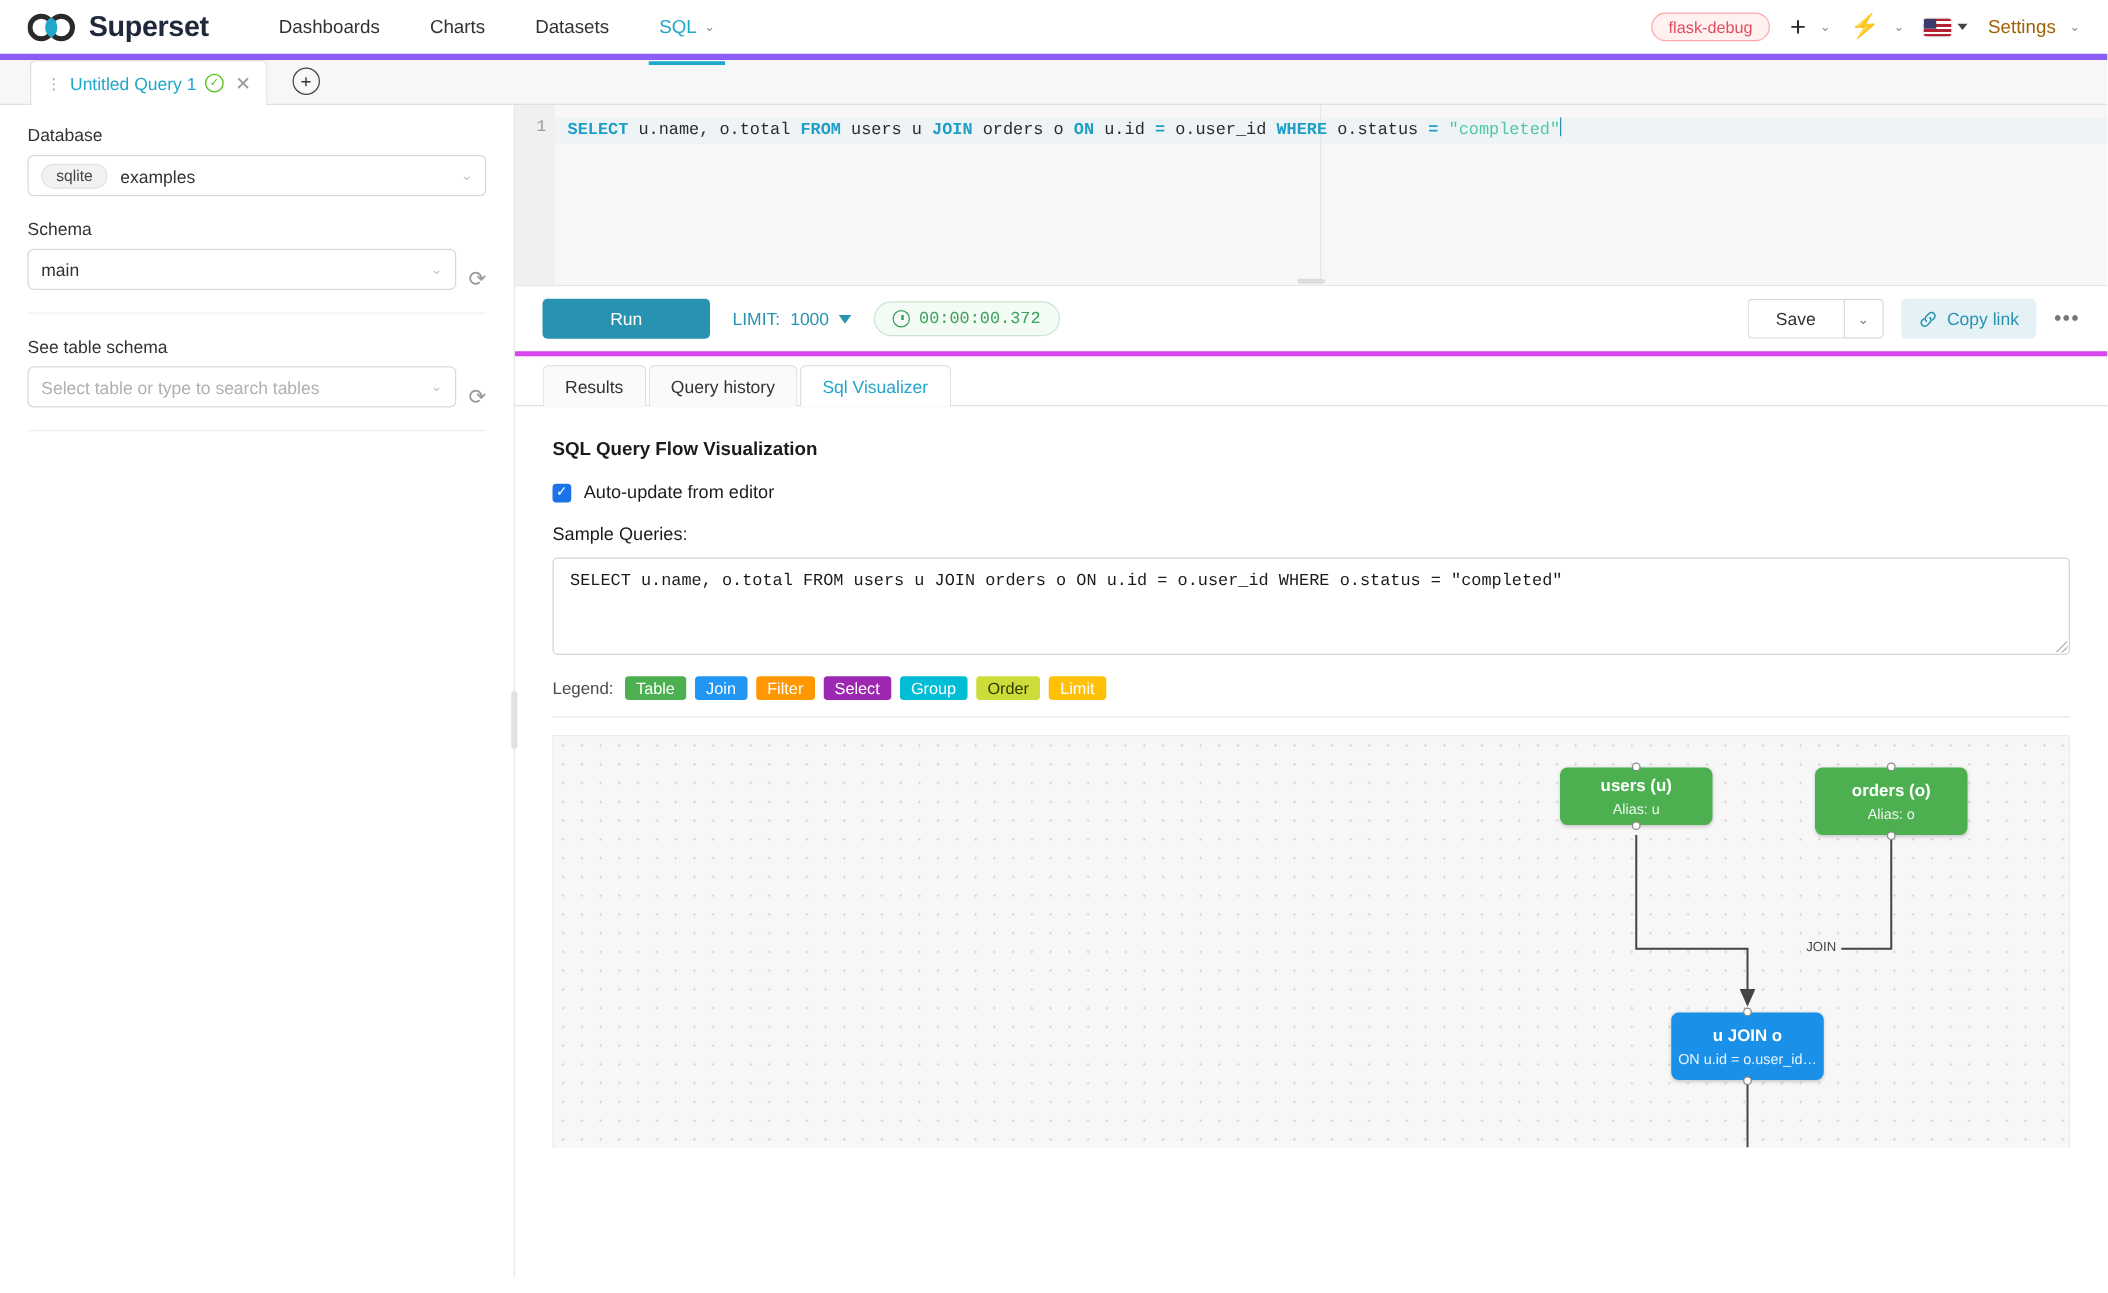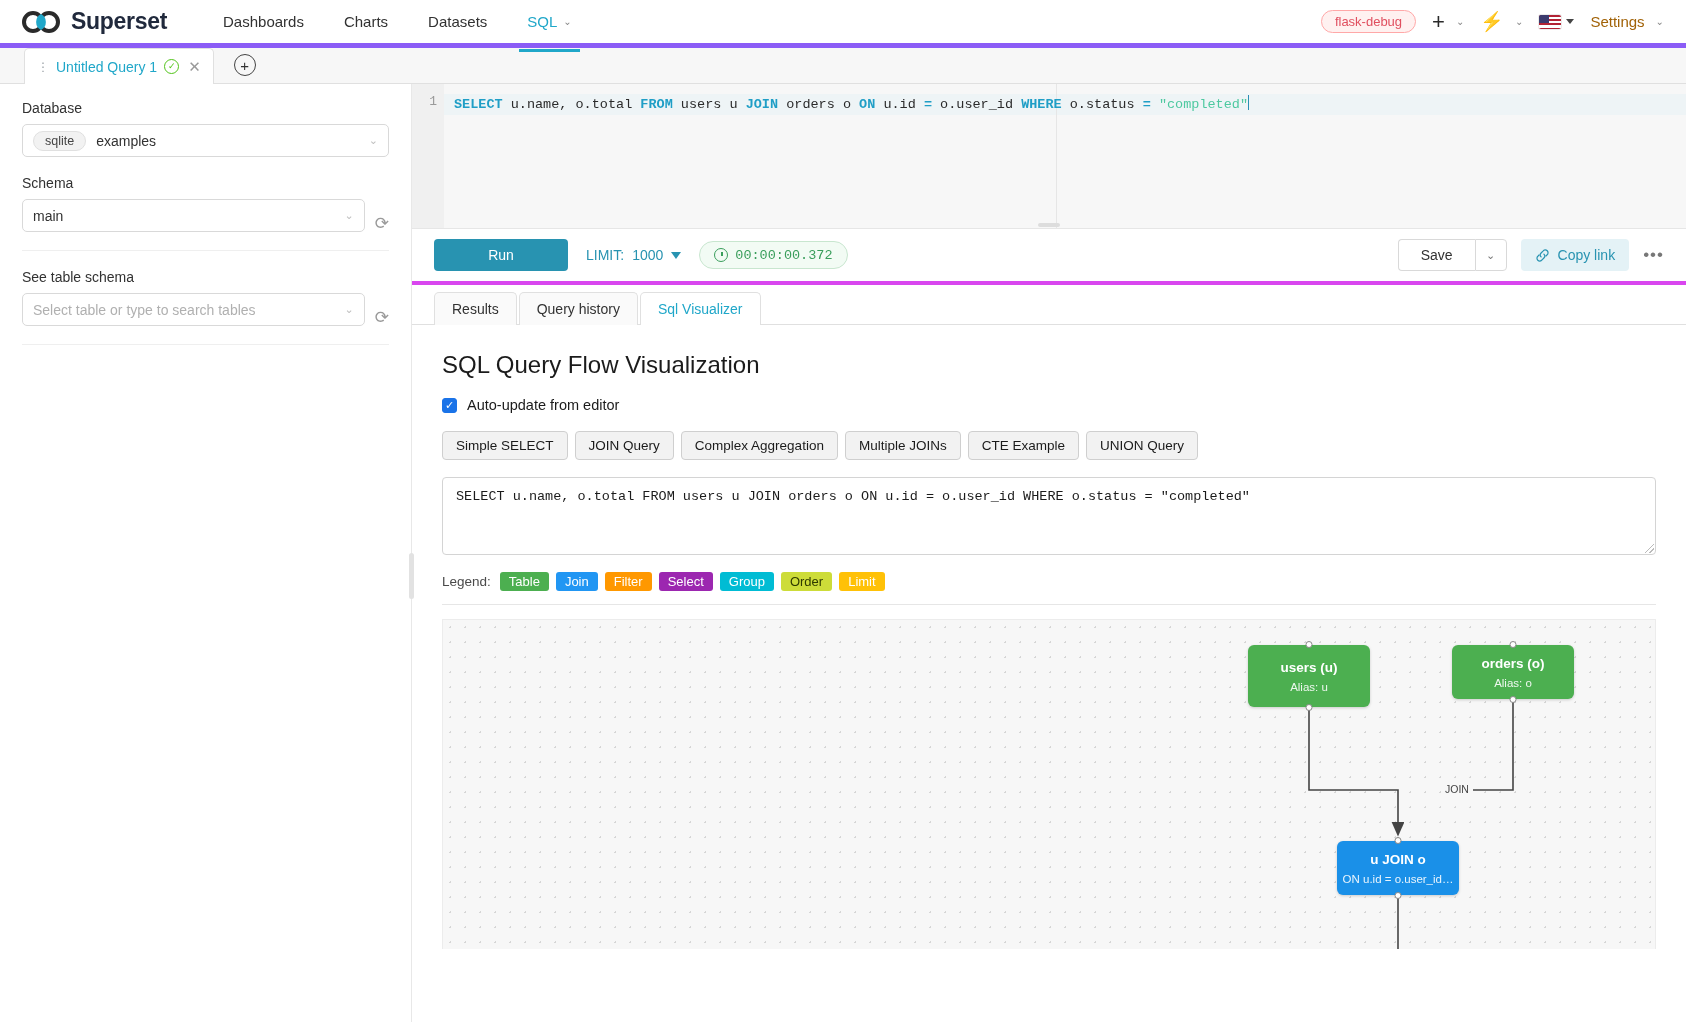--- a/index.html
+++ b/index.html
@@ -179,7 +179,7 @@
 
   
   .vizbody { flex:1; overflow:hidden; padding:26px 30px 0 30px; }
-  .viz-title { font-size:24px; font-weight:normal; color:#1b1b1b; margin:0 0 18px 0; }
+  .viz-title { font-size:15px; font-weight:bold; color:#1b1b1b; margin:0 0 18px 0; }
   .chk-row { display:flex; align-items:center; gap:10px; margin-bottom:18px; }
   .chk {
     width:15px;height:15px;border-radius:3px;background:#1a73e8;border:1px solid #1a73e8;

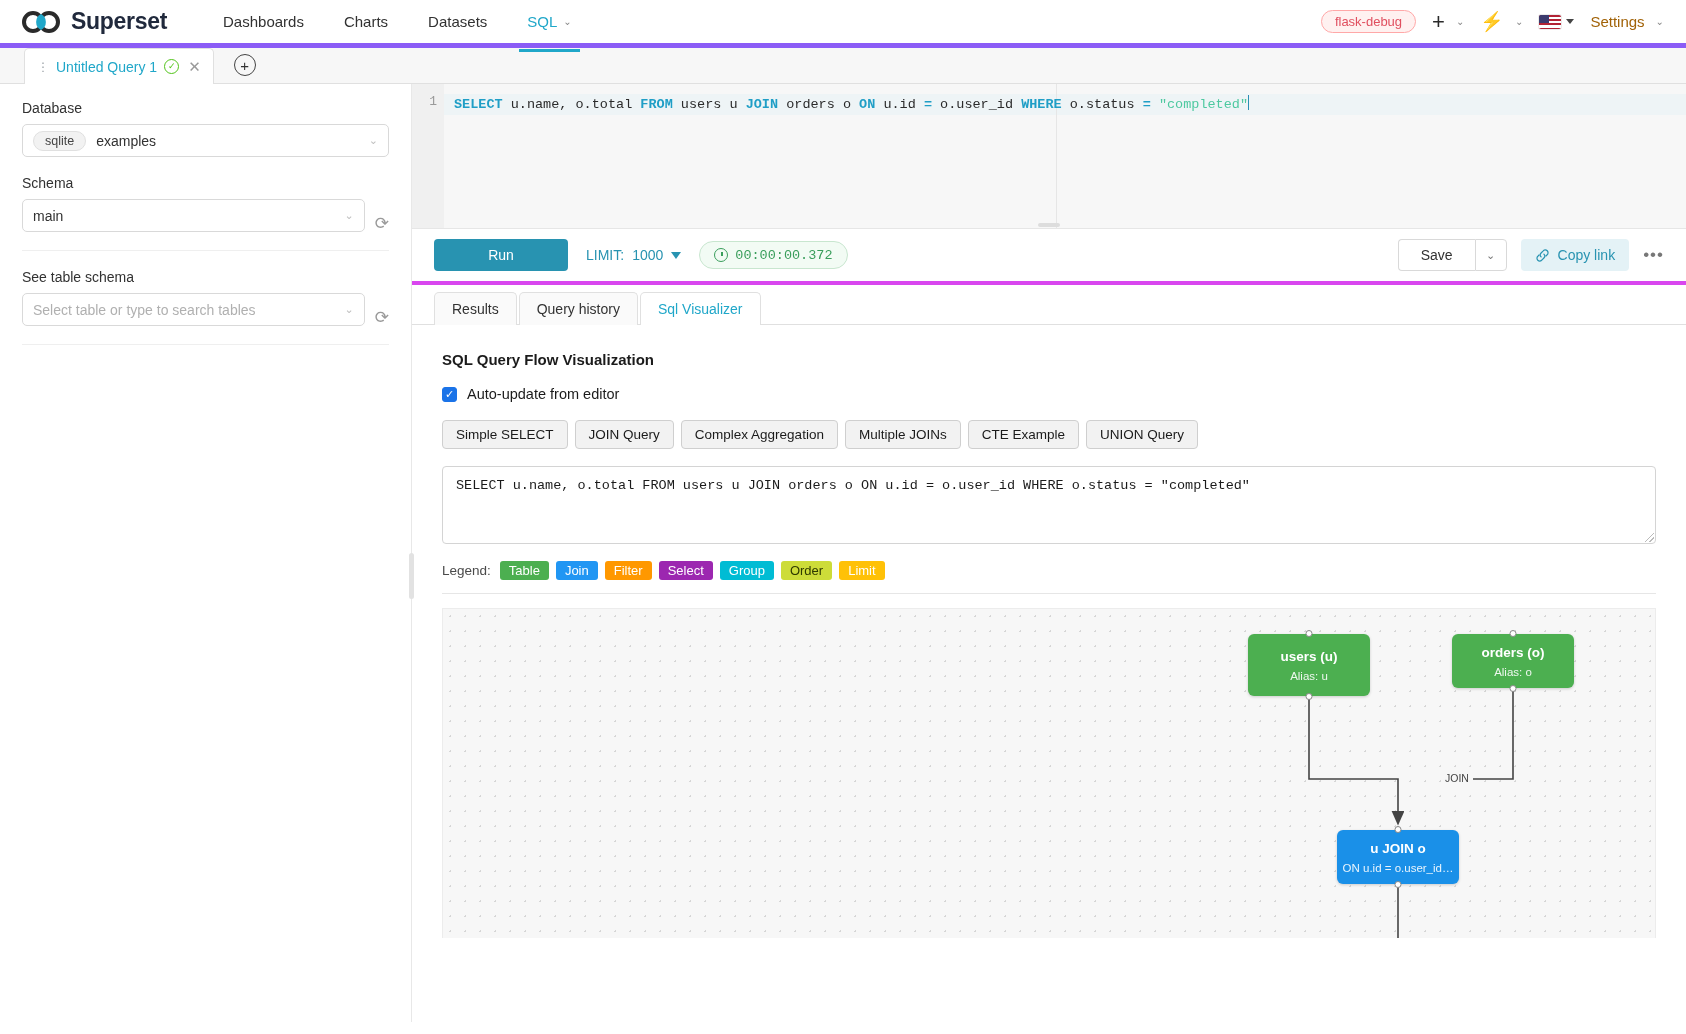--- a/index.html
+++ b/index.html
@@ -394,6 +394,7 @@
         <span class="chk-label">Auto-update from editor</span>
       </div>
 
+      <div class="sample-label">Sample Queries:</div>
       <div class="sample-btns" id="sample-btns">
           <div class="sbtn">Simple SELECT</div>
           <div class="sbtn">JOIN Query</div>

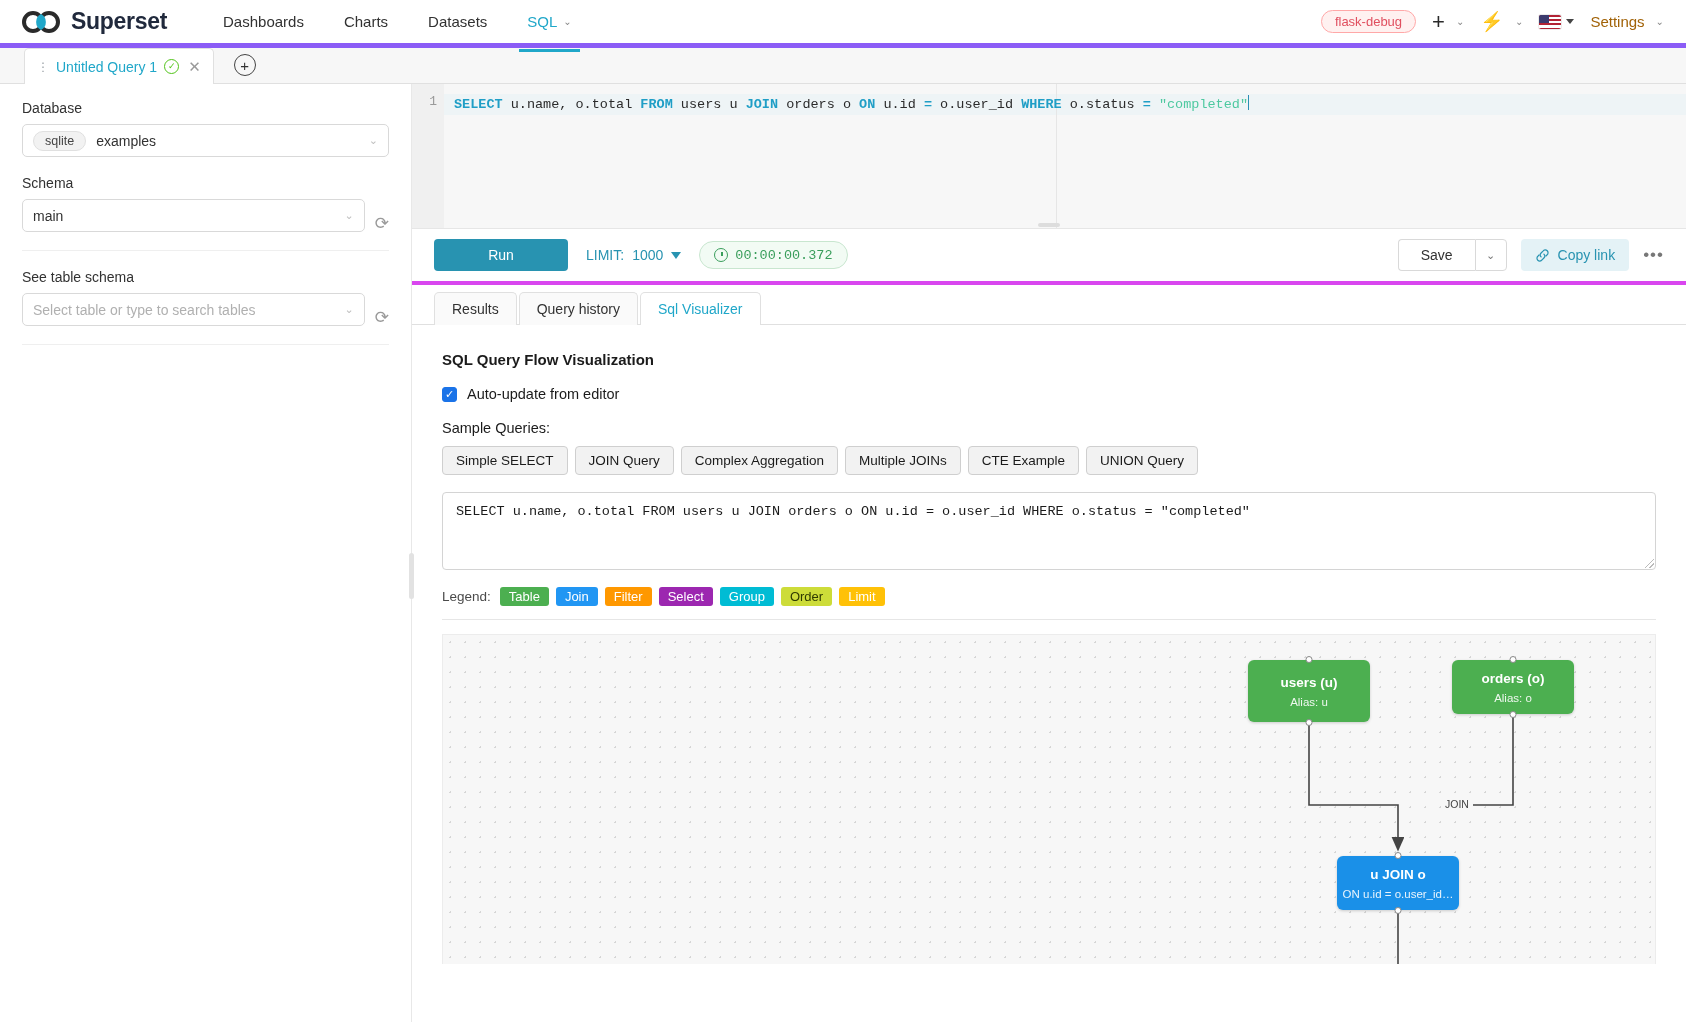--- a/index.html
+++ b/index.html
@@ -395,14 +395,6 @@
       </div>
 
       <div class="sample-label">Sample Queries:</div>
-      <div class="sample-btns" id="sample-btns">
-          <div class="sbtn">Simple SELECT</div>
-          <div class="sbtn">JOIN Query</div>
-          <div class="sbtn">Complex Aggregation</div>
-          <div class="sbtn">Multiple JOINs</div>
-          <div class="sbtn">CTE Example</div>
-          <div class="sbtn">UNION Query</div>
-        </div>
 
       <div class="sql-box-wrap">
         <div class="sql-box">SELECT u.name, o.total FROM users u JOIN orders o ON u.id = o.user_id WHERE o.status = "completed"</div>

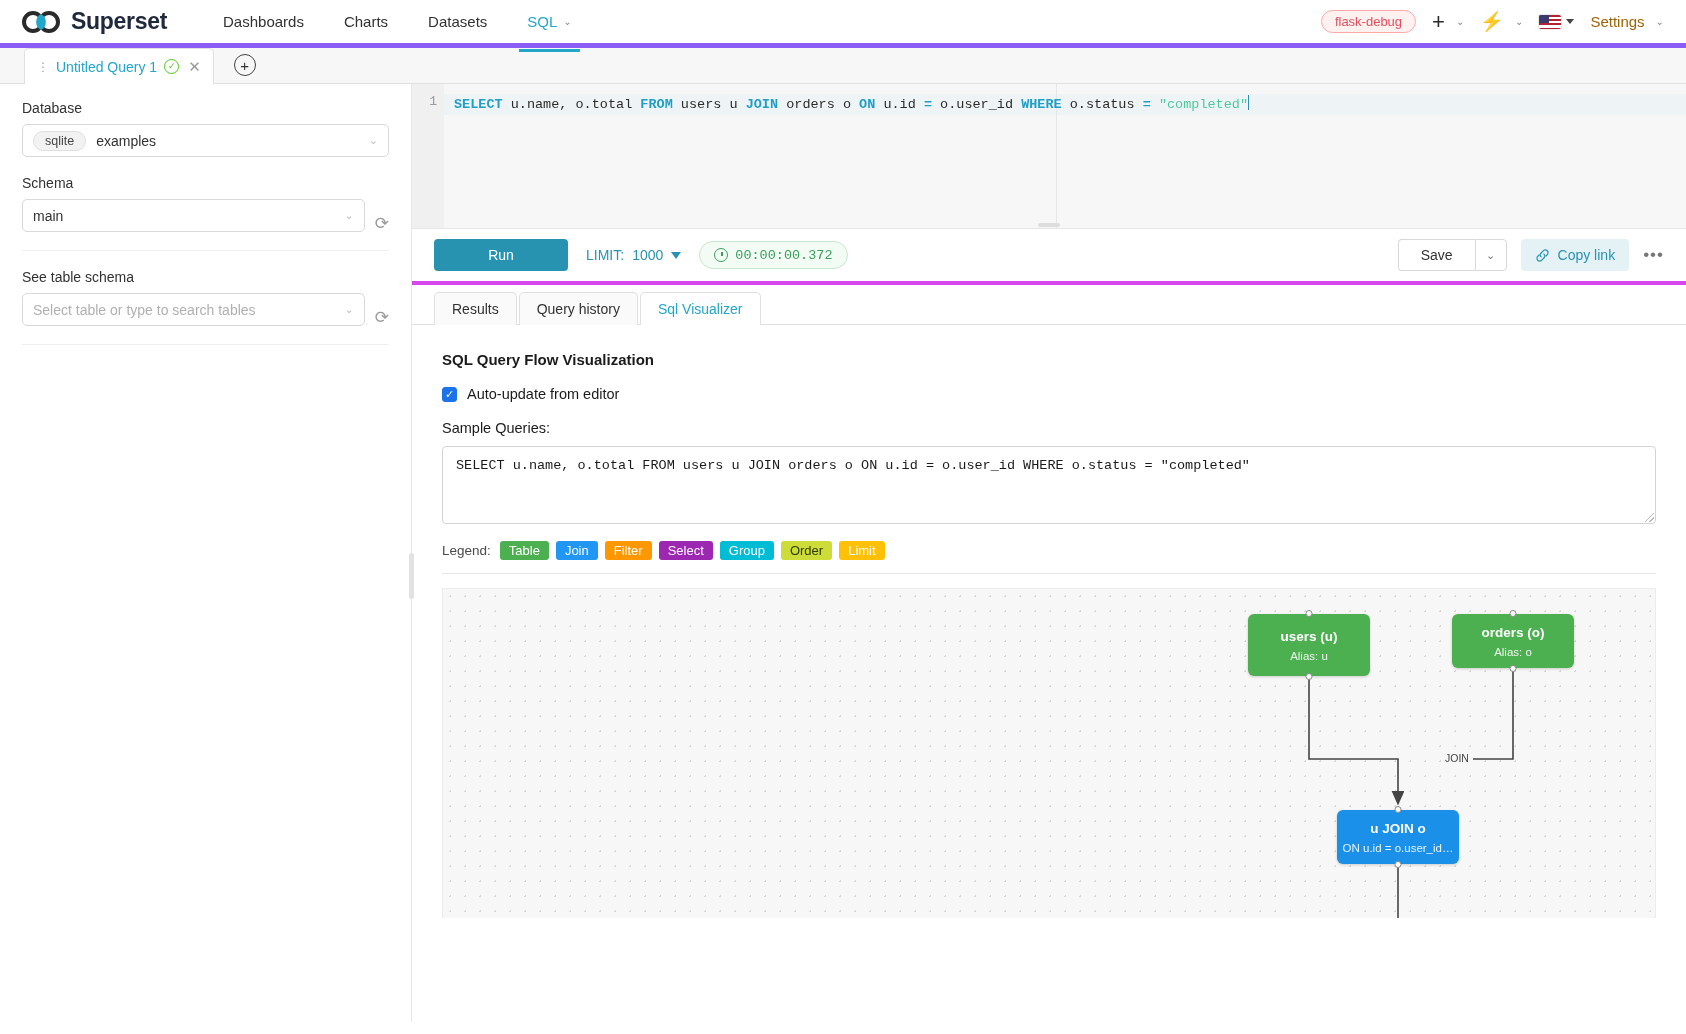--- a/index.html
+++ b/index.html
@@ -425,7 +425,7 @@
           <path d="M955,275 L955,330" fill="none" stroke="#444" stroke-width="1.6"></path>
         </svg>
         <div class="edge-label" style="left:998px; top:162px;">JOIN</div>
-      <div class="node" style="left: 805px; top: 25px; width: 122px; height: 62px; background: rgb(76, 175, 80);">
+      <div class="node" style="left: 805px; top: 25px; width: 122px; height: 46px; background: rgb(76, 175, 80);">
             <span class="port top"></span>
             <div class="n-title">users (u)</div>
             <div class="n-sub">Alias: u</div>

